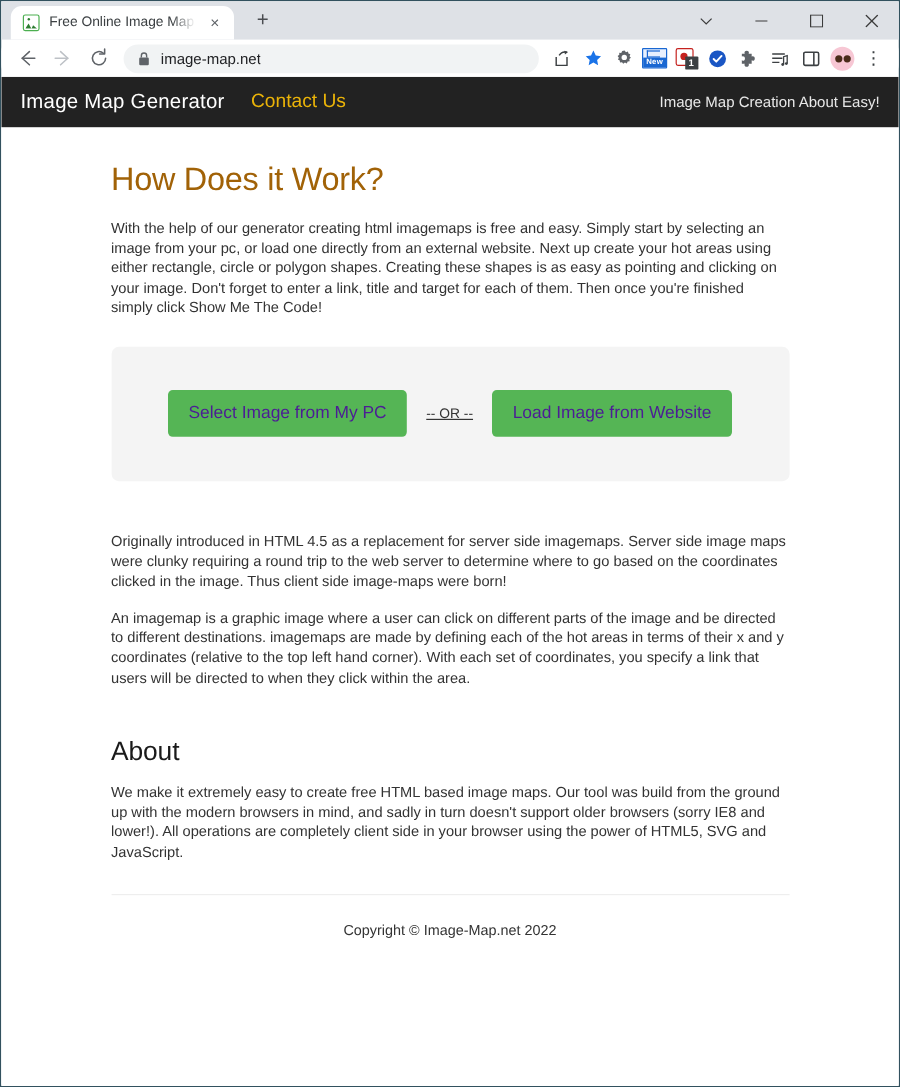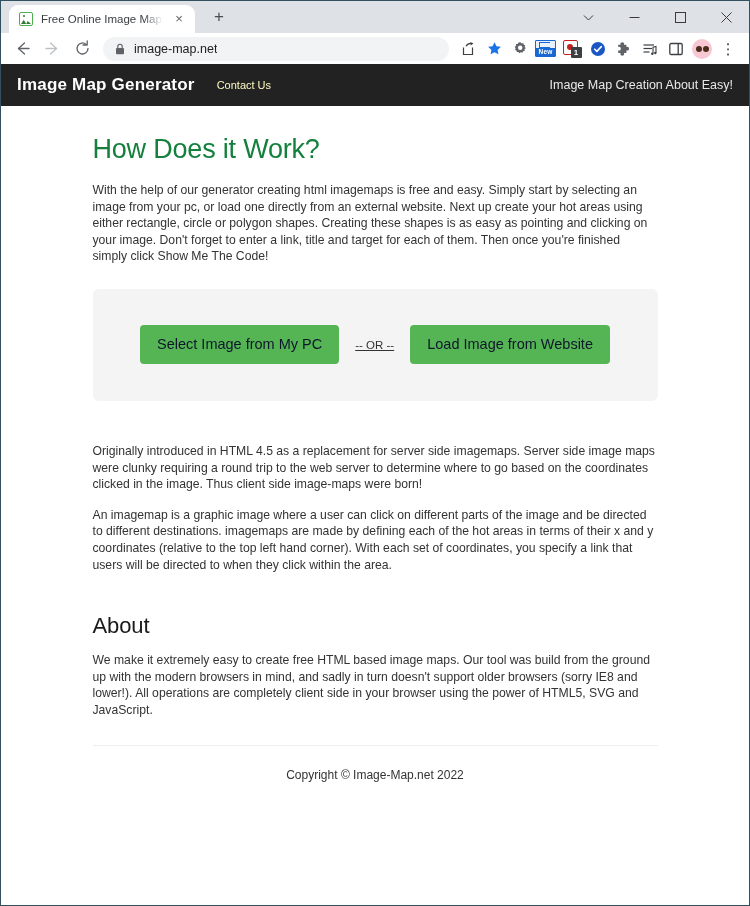--- a/index.html
+++ b/index.html
@@ -278,7 +278,7 @@
   #brand {
     color: #ffffff;
     font-size: 17px;
-    font-weight: 700;
+    font-weight: 400;
     letter-spacing: 0.2px;
     margin-right: 22px;
   }

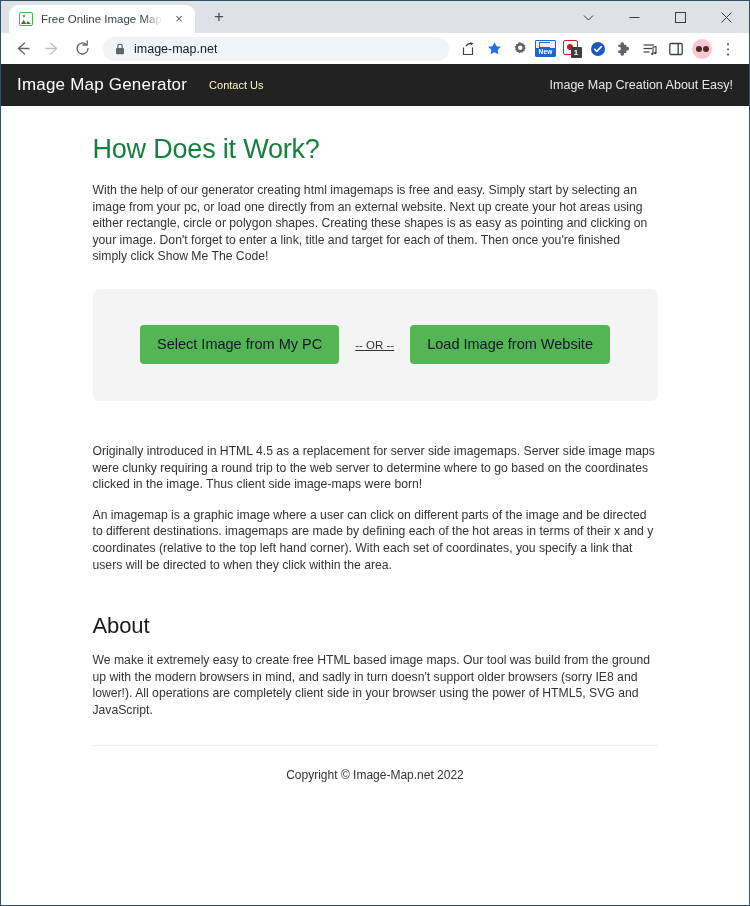--- a/index.html
+++ b/index.html
@@ -283,8 +283,8 @@
     margin-right: 22px;
   }
   #nav-contact {
-    color: #fef9c3;
-    font-size: 11px;
+    color: #eab308;
+    font-size: 16px;
   }
   #tagline {
     margin-left: auto;

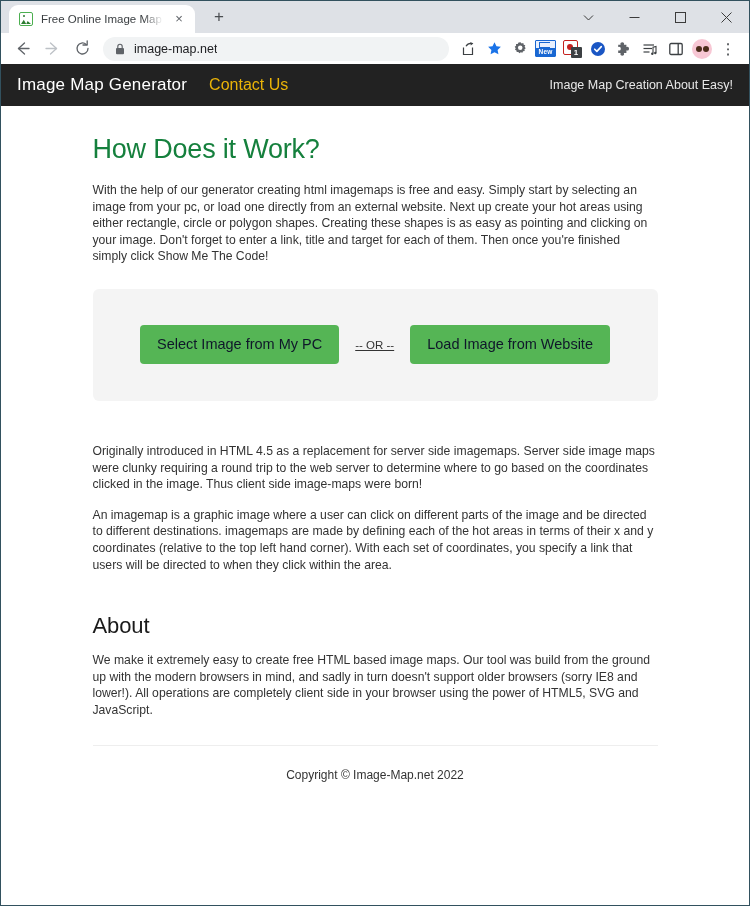--- a/index.html
+++ b/index.html
@@ -302,7 +302,7 @@
   h1.page-h {
     font-size: 27px;
     font-weight: 400;
-    color: #15803d;
+    color: #a16207;
     letter-spacing: -0.2px;
     margin-bottom: 17px;
   }

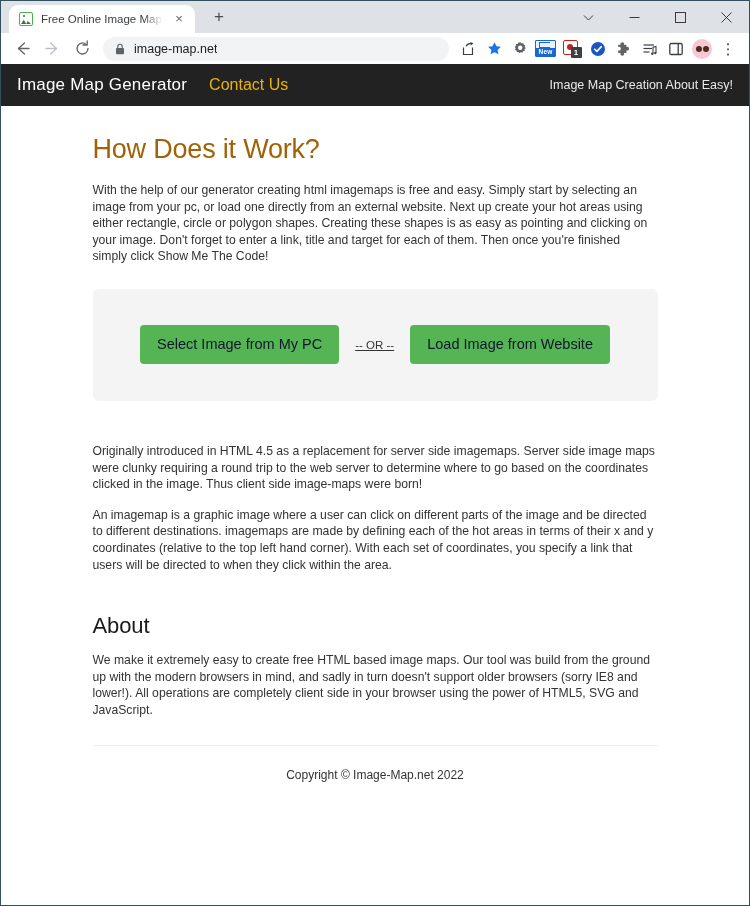--- a/index.html
+++ b/index.html
@@ -337,7 +337,7 @@
   }
   .btn-green {
     background: #55b555;
-    color: #0f172a;
+    color: #4c1d95;
     font-size: 14.5px;
     border: none;
     border-radius: 4px;

